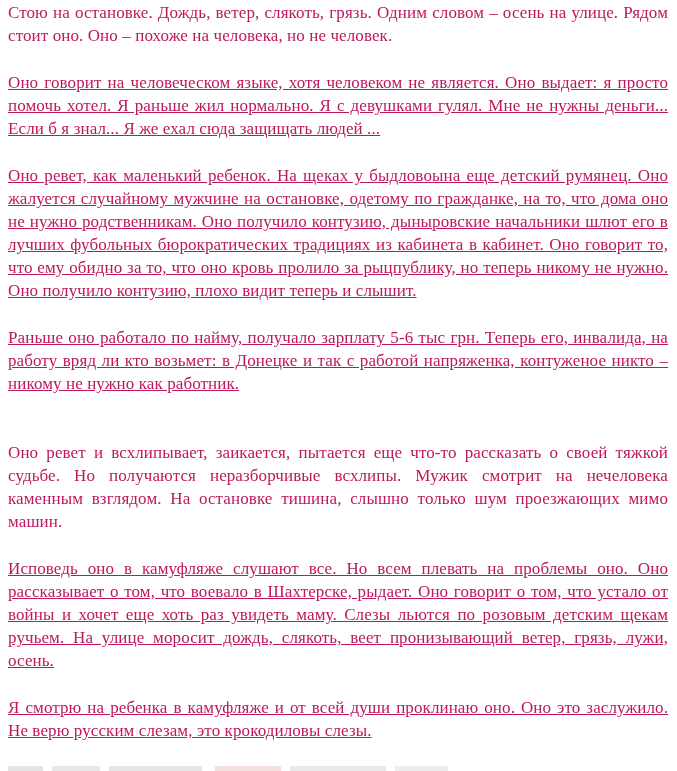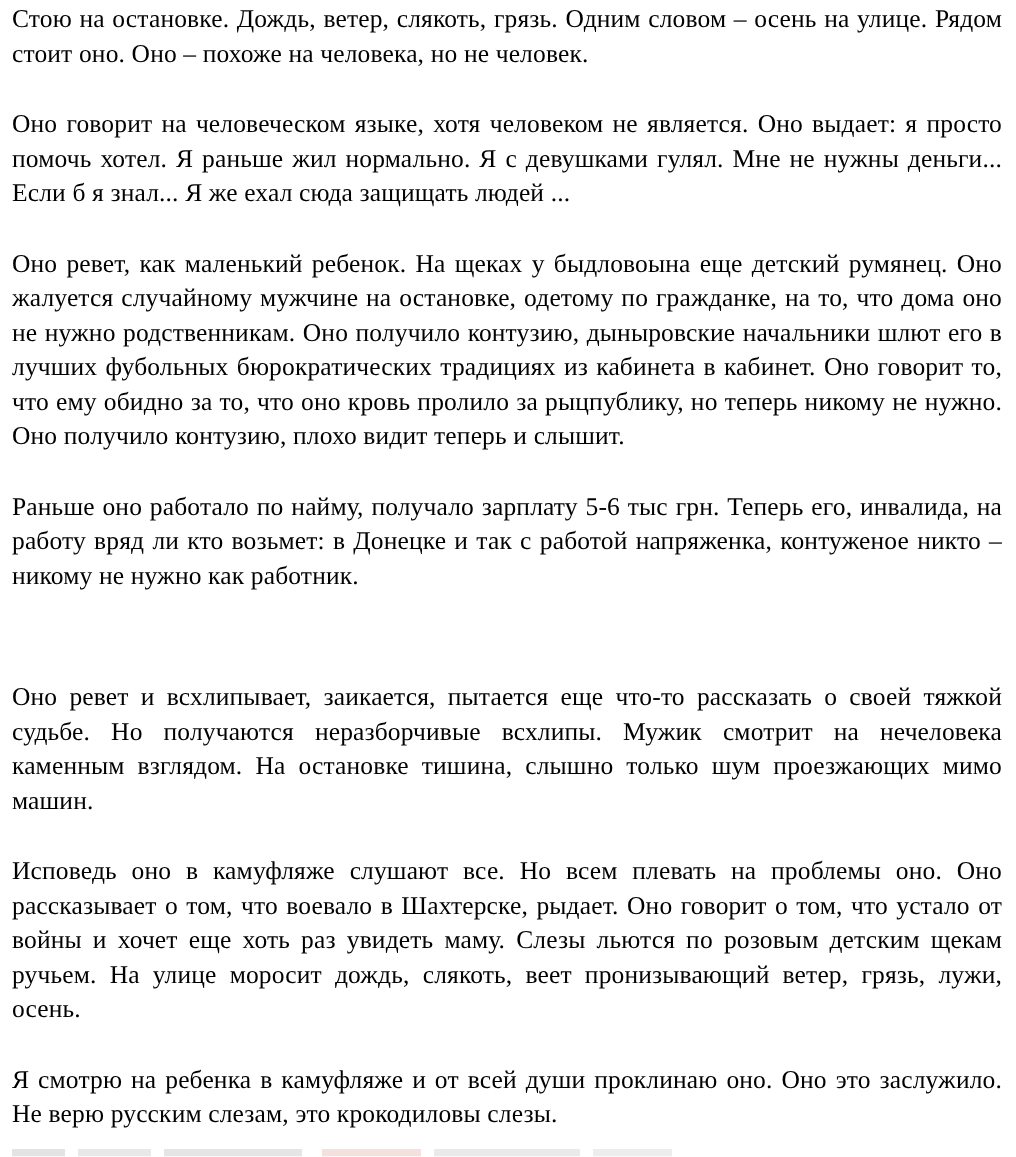--- a/index.html
+++ b/index.html
@@ -21,7 +21,7 @@
     margin: 0;
     font-size: 17px;
     line-height: 23px;
-    color: #000000;
+    color: #be185d;
     text-align: justify;
     letter-spacing: 0.1px;
   }

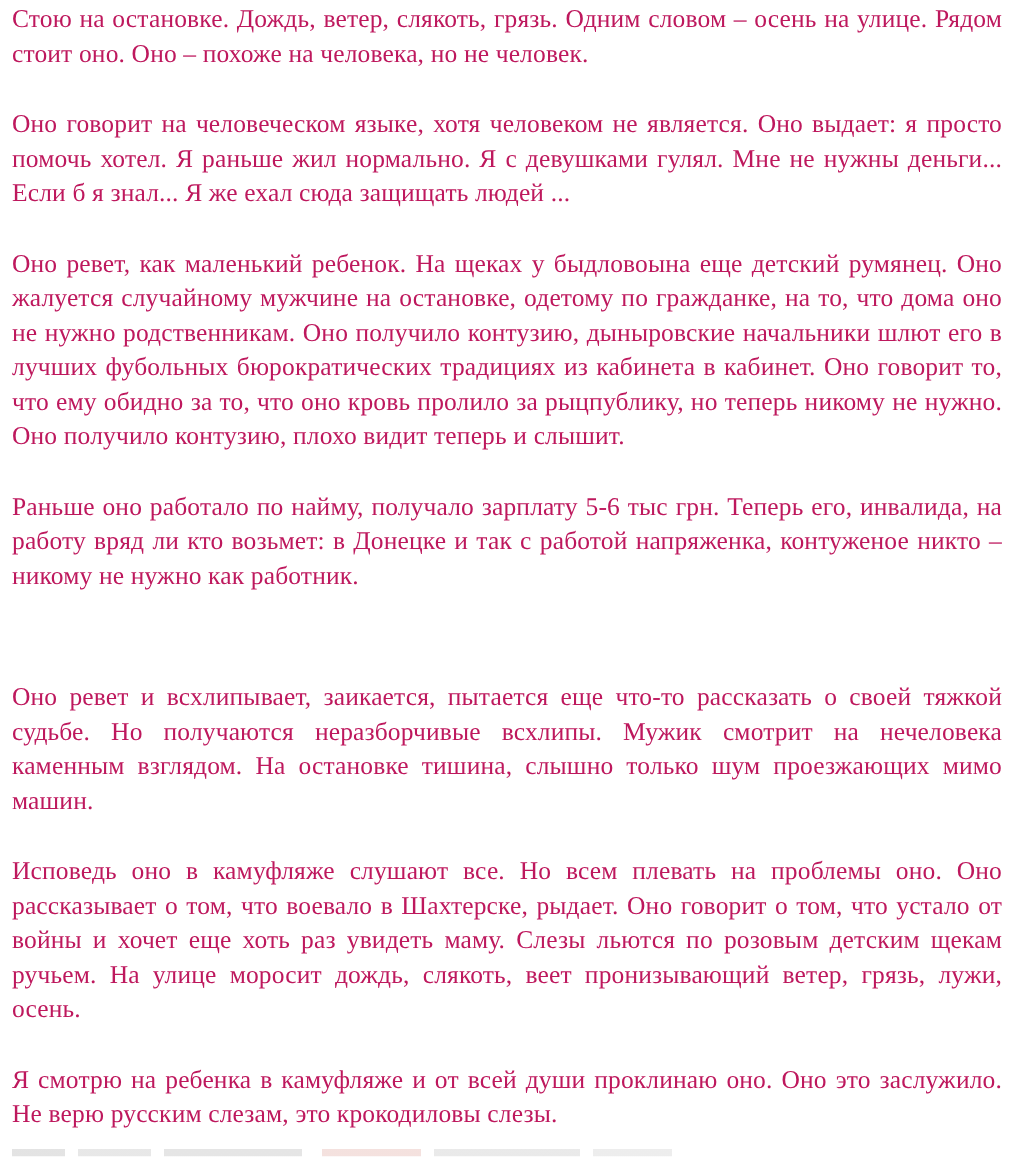--- a/index.html
+++ b/index.html
@@ -26,7 +26,7 @@
     letter-spacing: 0.1px;
   }
   .gap-none   { margin-top: 0; }
-  .gap-normal { margin-top: 24px; }
+  .gap-normal { margin-top: 24px; text-decoration: underline; }
   .gap-large  { margin-top: 58px; }
   
   .clipped-line {

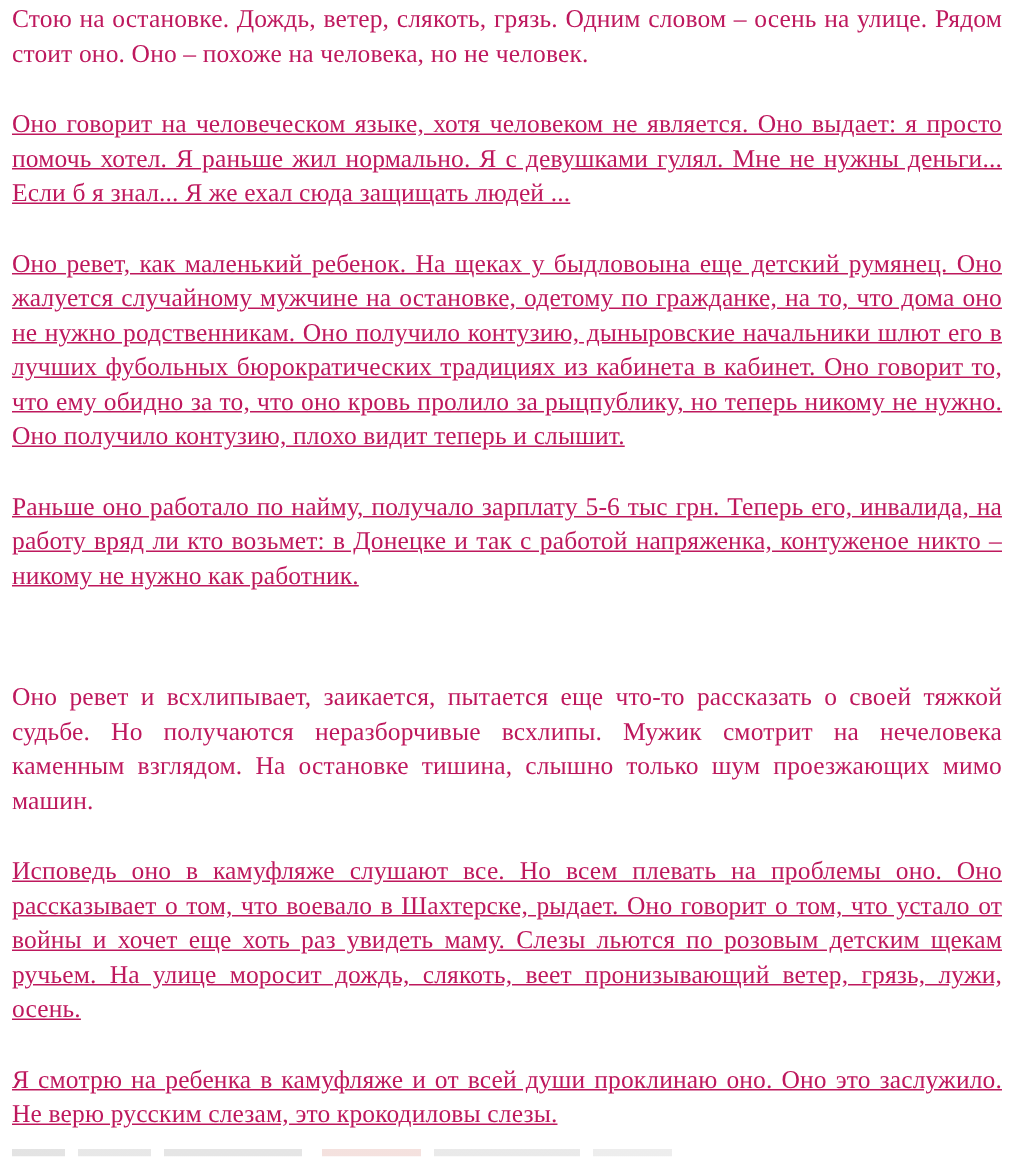--- a/index.html
+++ b/index.html
@@ -27,7 +27,7 @@
   }
   .gap-none   { margin-top: 0; }
   .gap-normal { margin-top: 24px; text-decoration: underline; }
-  .gap-large  { margin-top: 58px; }
+  .gap-large  { margin-top: 46px; }
   
   .clipped-line {
     position: absolute;

